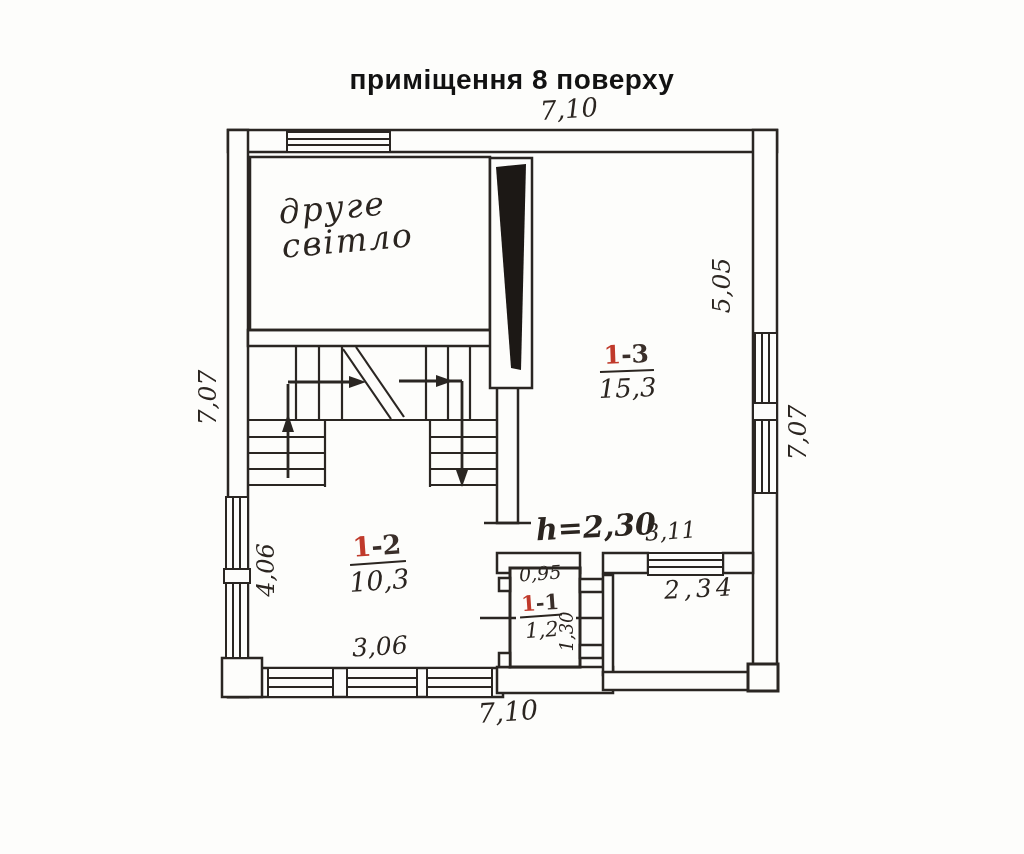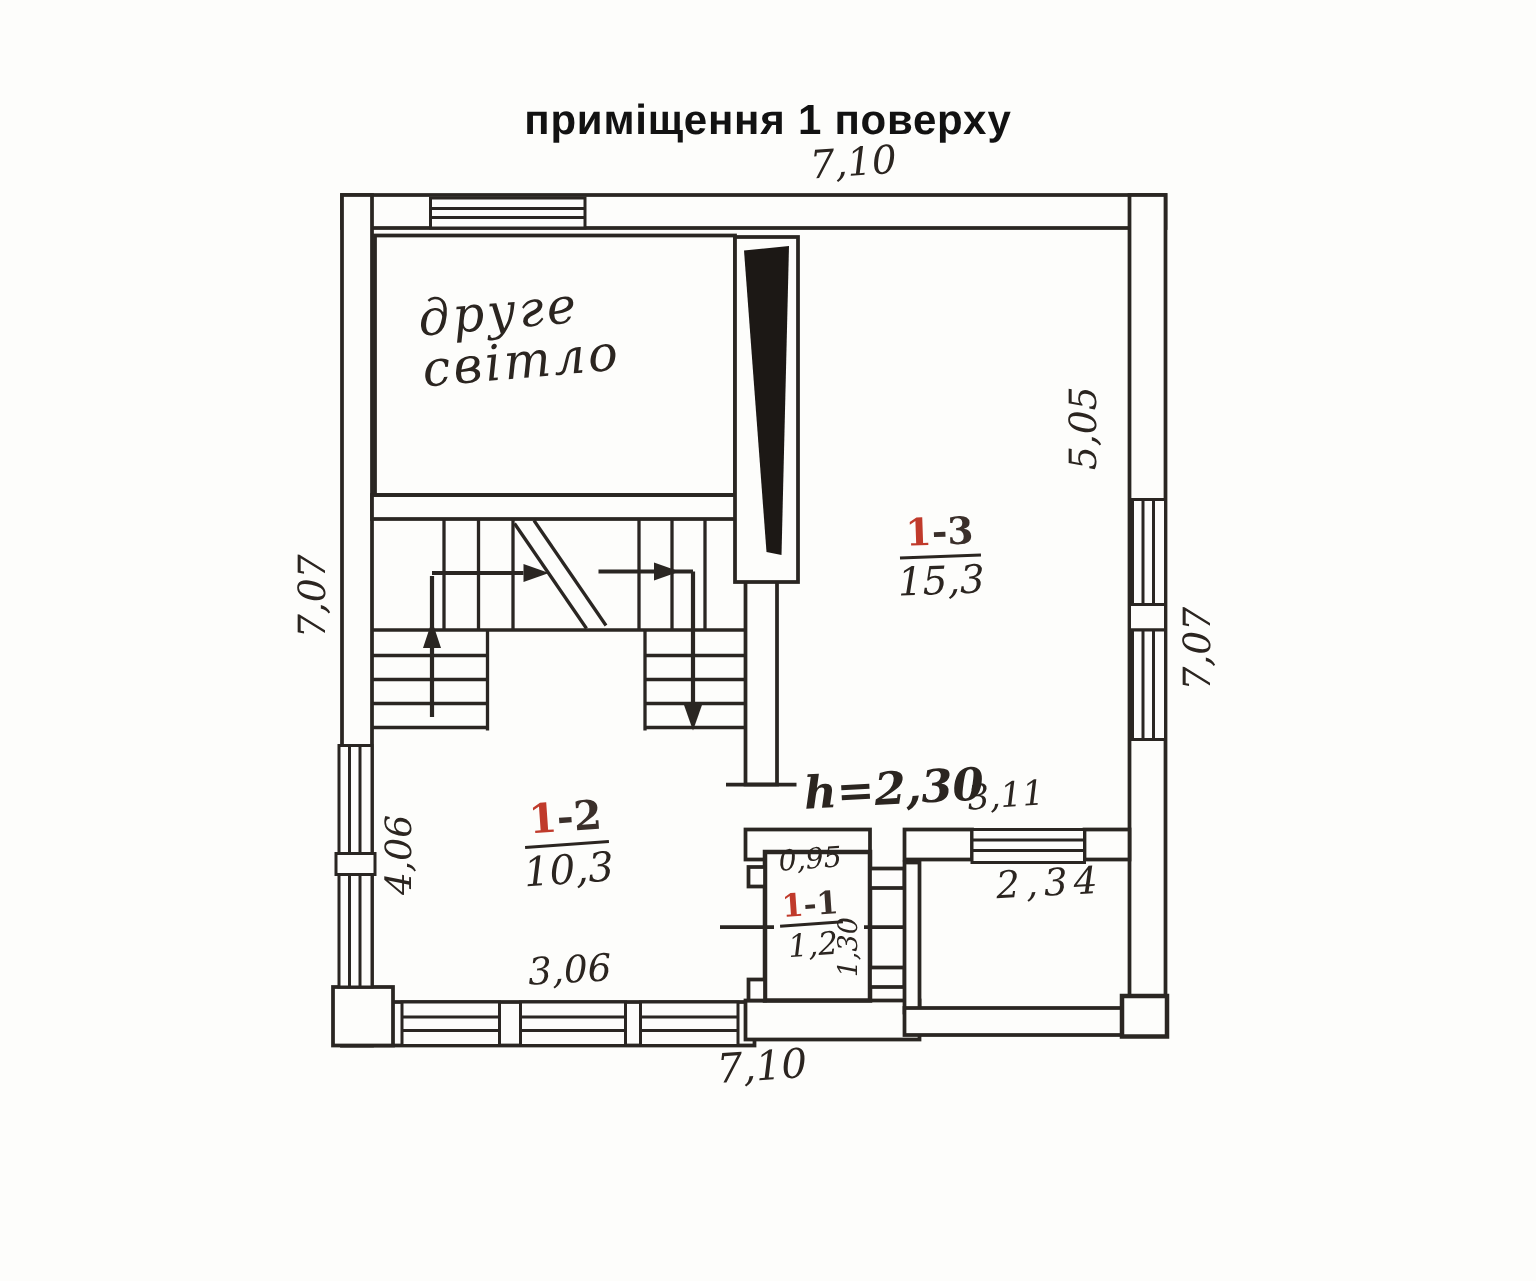--- a/index.html
+++ b/index.html
@@ -39,7 +39,7 @@
 
 <div class="canvas">
 
-  <div class="page-title">приміщення 1 поверху</div>
+  <div class="page-title">приміщення 8 поверху</div>
 
   <svg class="plan-svg" width="1024" height="854" viewBox="0 0 1024 854" stroke="#2a2622" fill="none" stroke-width="2.5">
 

